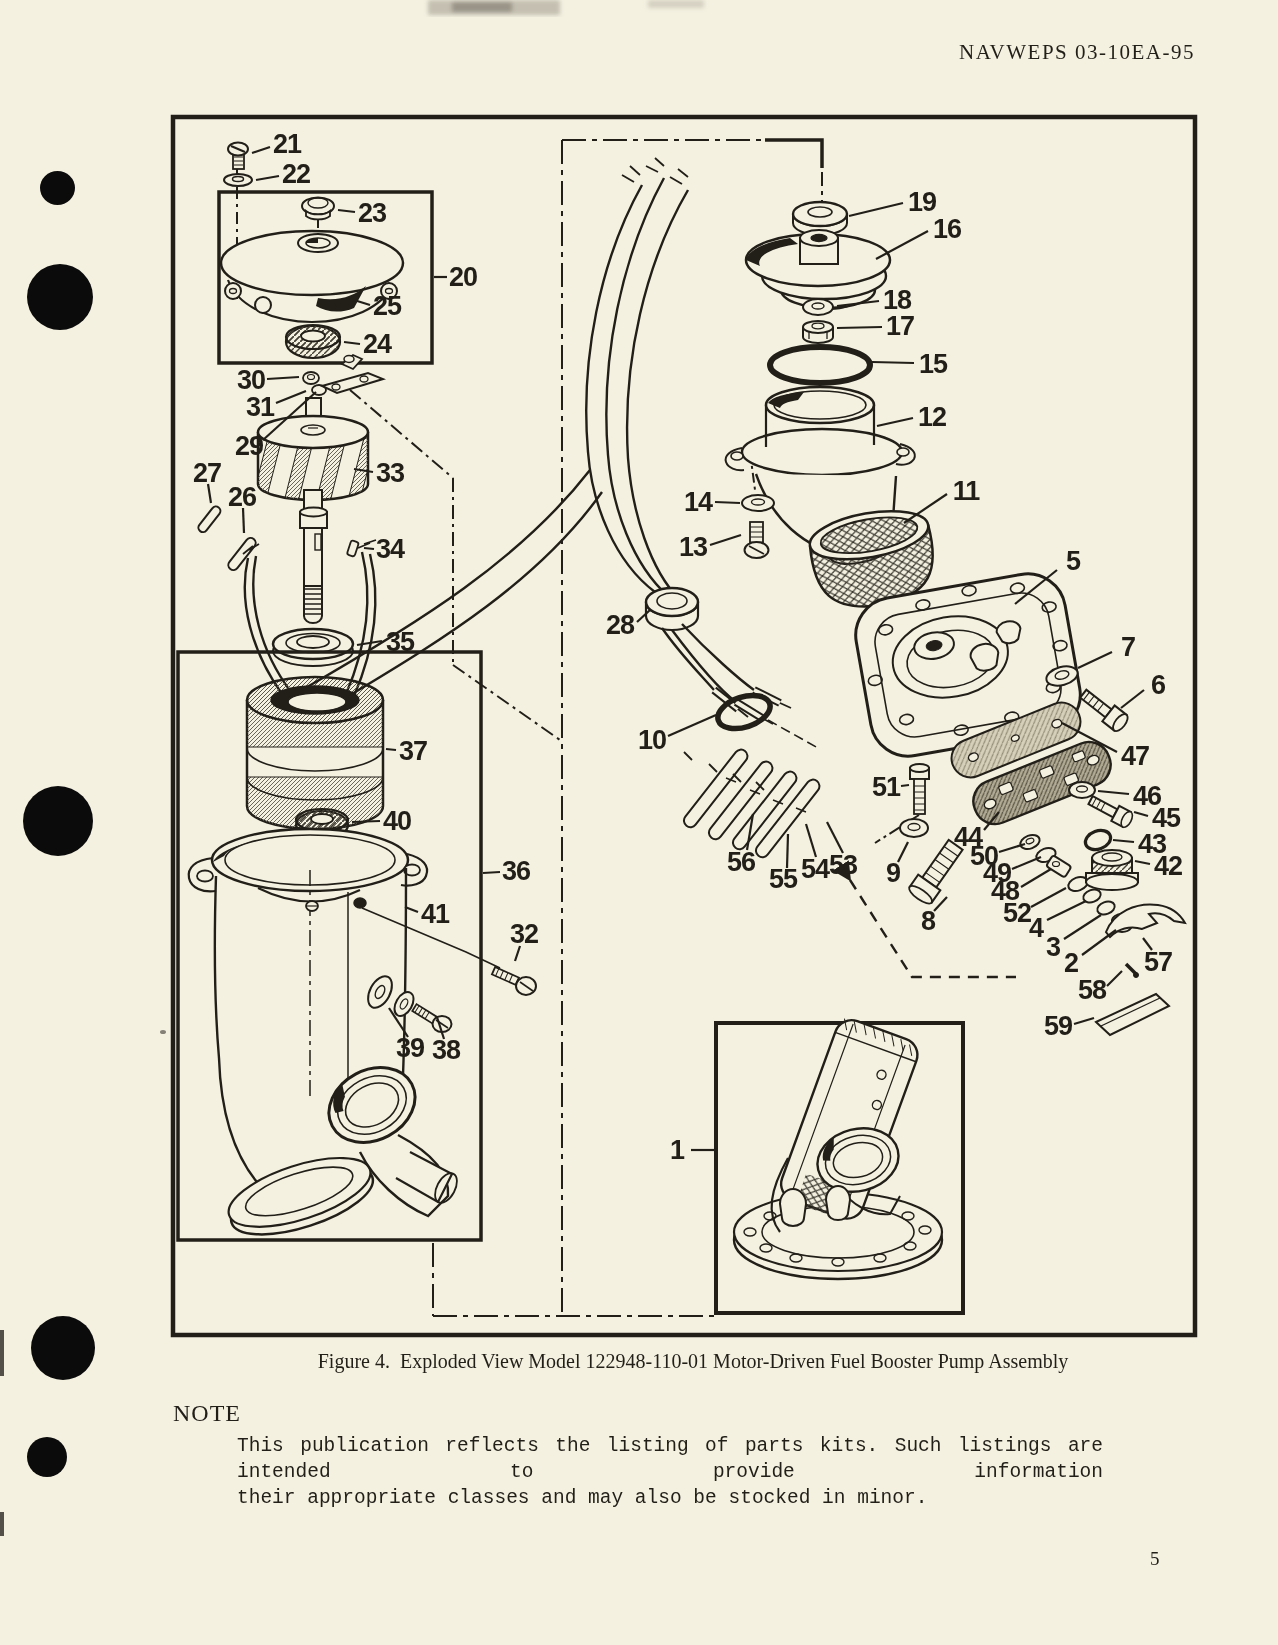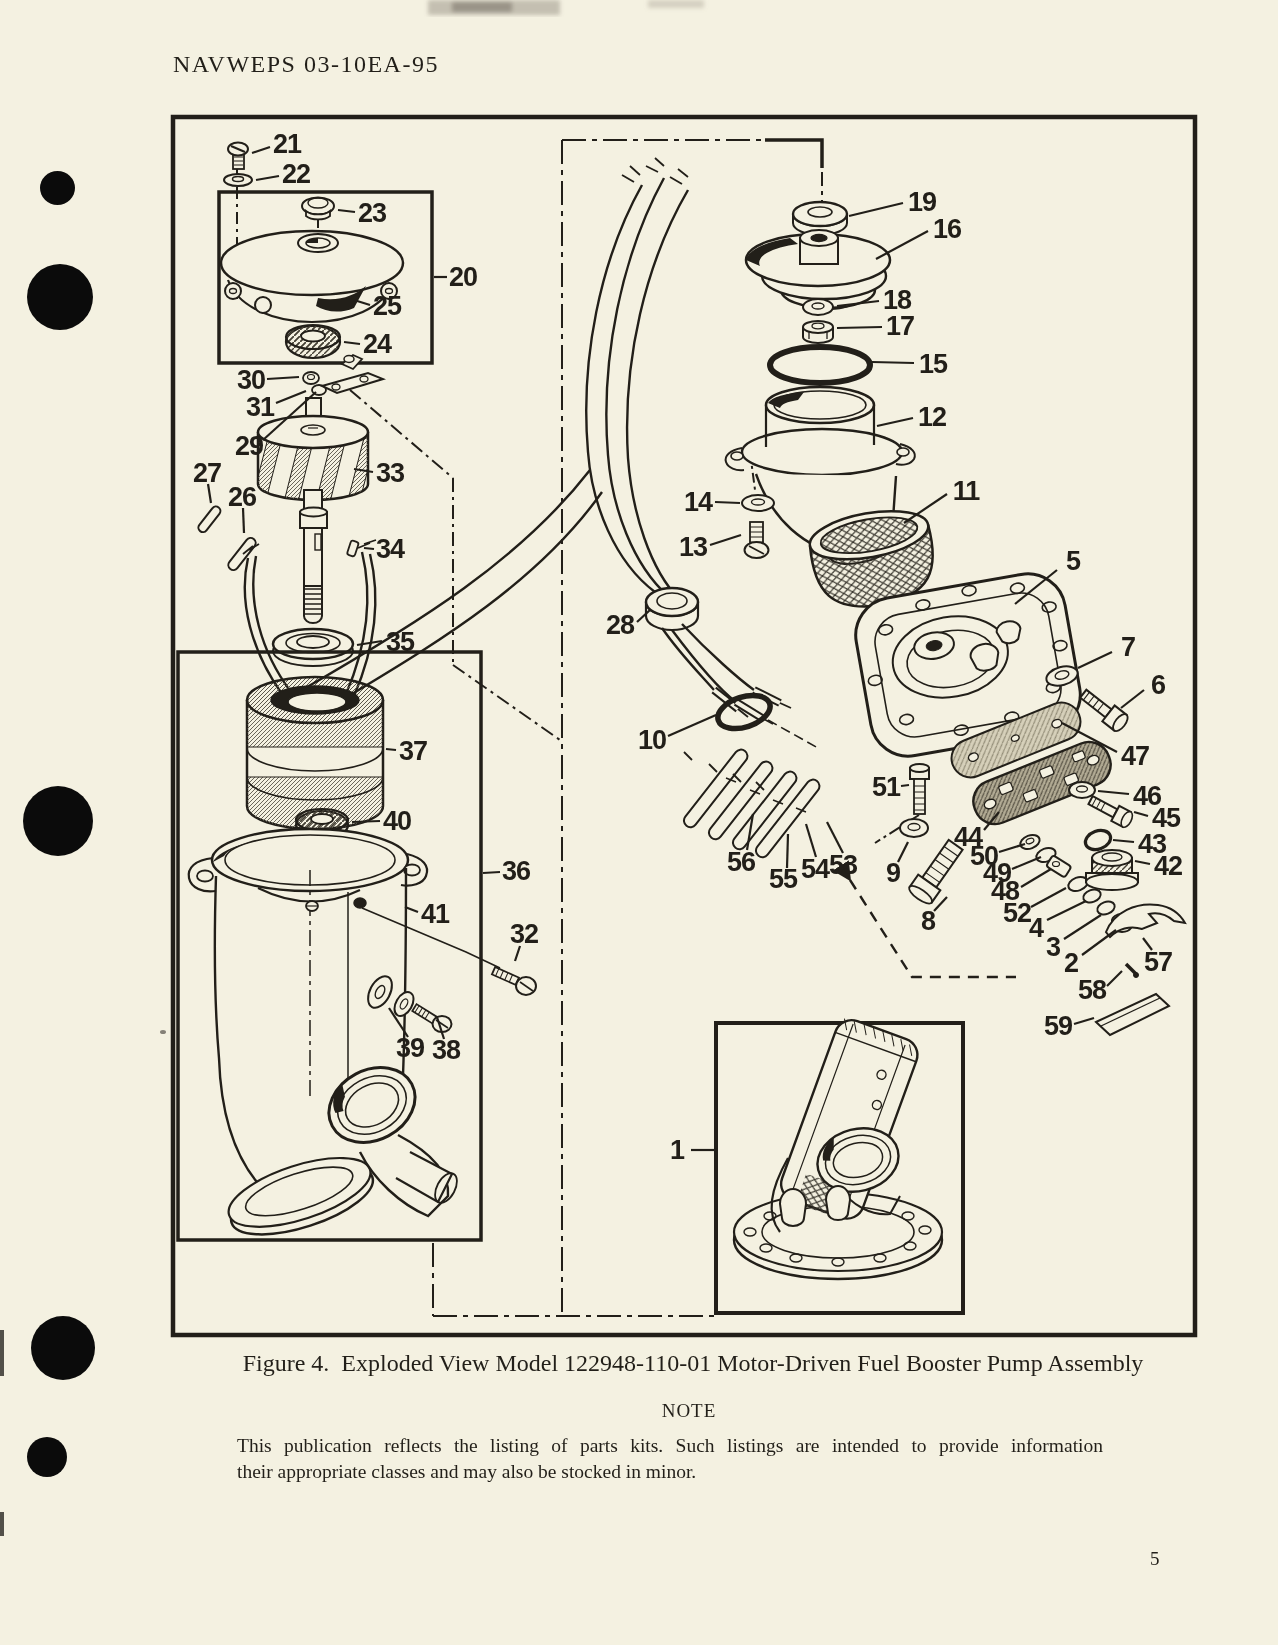--- a/index.html
+++ b/index.html
@@ -11,8 +11,8 @@
   }
   .page{position:absolute;inset:0;}
   .pub-header{
-    position:absolute;left:173px;top:51px;width:1022px;
-    text-align:left;font-size:24px;letter-spacing:1.5px;
+    position:absolute;left:173px;top:40px;width:1022px;
+    text-align:right;font-size:21px;letter-spacing:1.5px;
   }
   .diagram-svg{position:absolute;left:0;top:0;}
   .fig-caption{

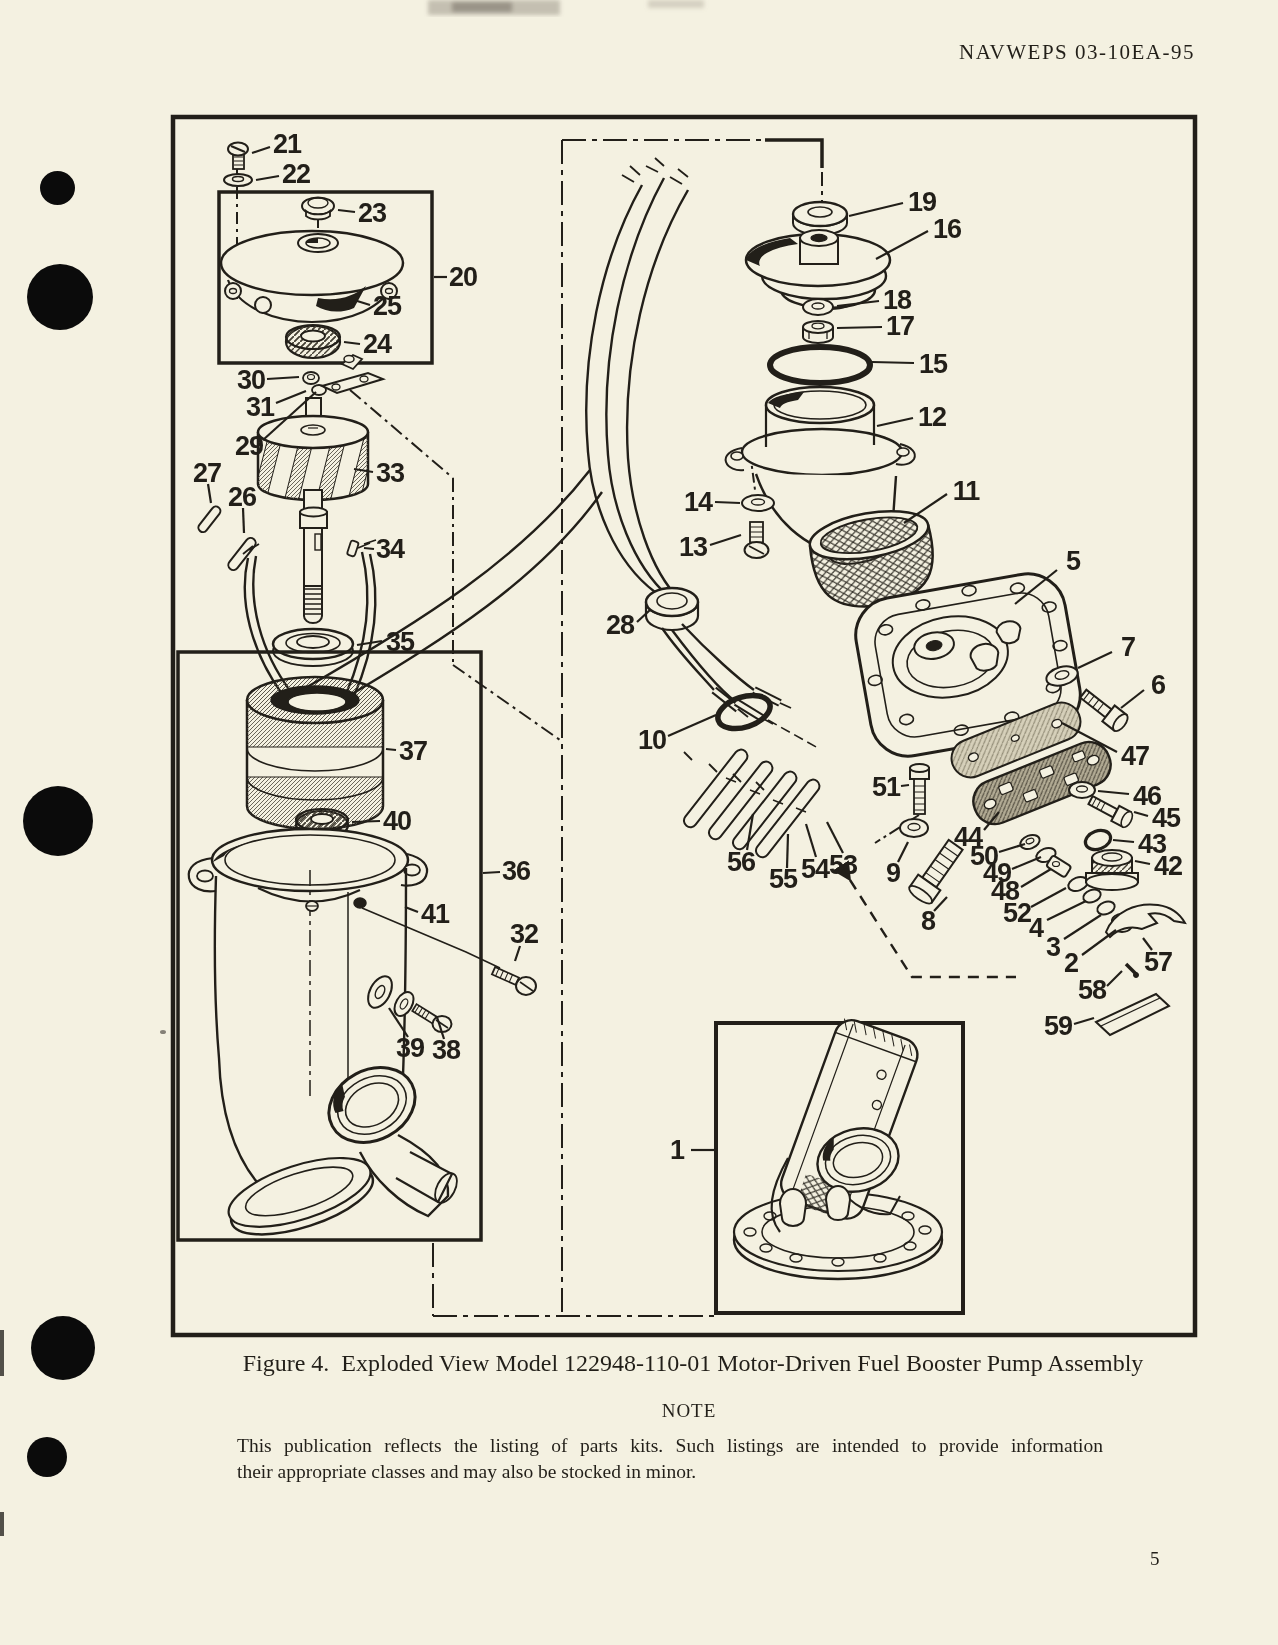--- a/index.html
+++ b/index.html
@@ -17,7 +17,7 @@
   .diagram-svg{position:absolute;left:0;top:0;}
   .fig-caption{
     position:absolute;left:173px;top:1350px;width:1040px;
-    text-align:center;font-size:24px;
+    text-align:center;font-size:20px;
   }
   .note-heading{
     position:absolute;left:173px;top:1400px;width:1032px;

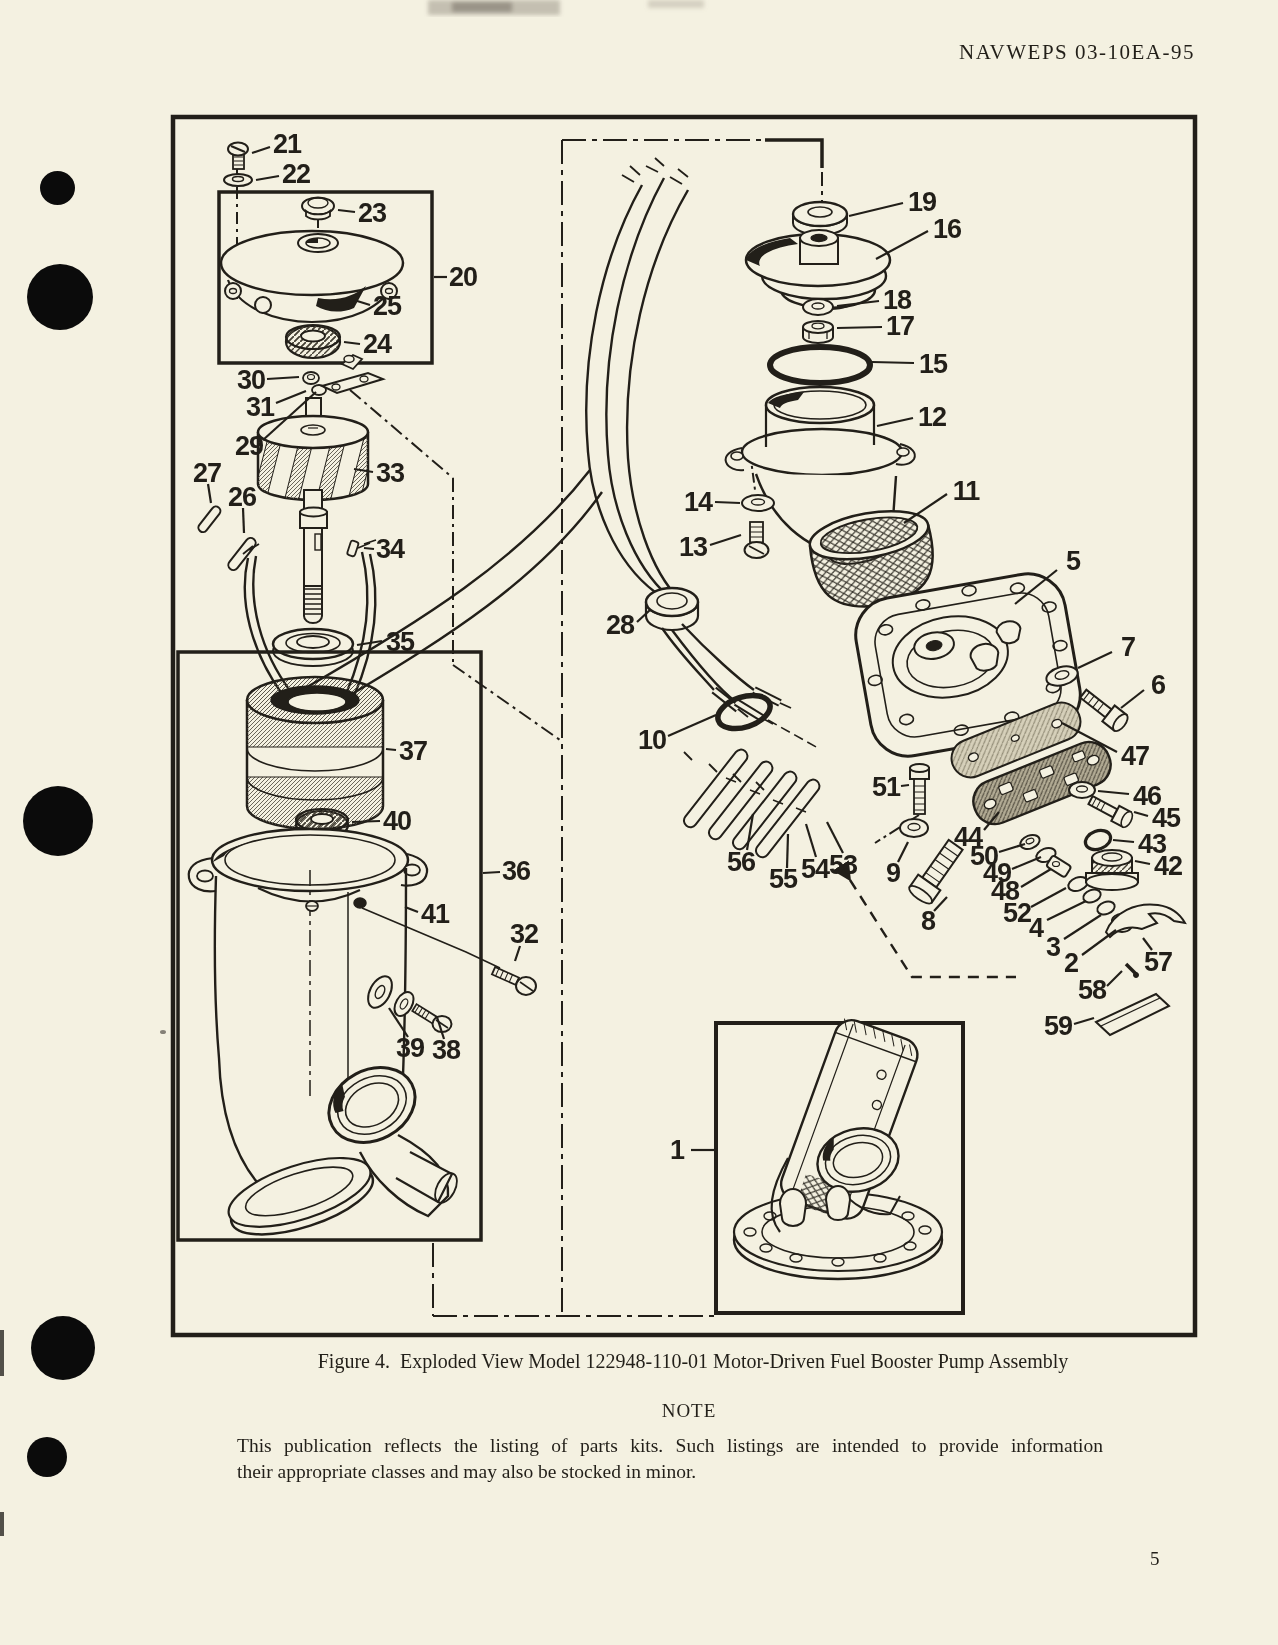--- a/index.html
+++ b/index.html
@@ -21,7 +21,7 @@
   }
   .note-heading{
     position:absolute;left:173px;top:1400px;width:1032px;
-    text-align:center;font-size:19px;letter-spacing:1px;
+    text-align:left;font-size:24px;letter-spacing:1px;
   }
   .note-body{
     position:absolute;left:237px;top:1433px;width:866px;

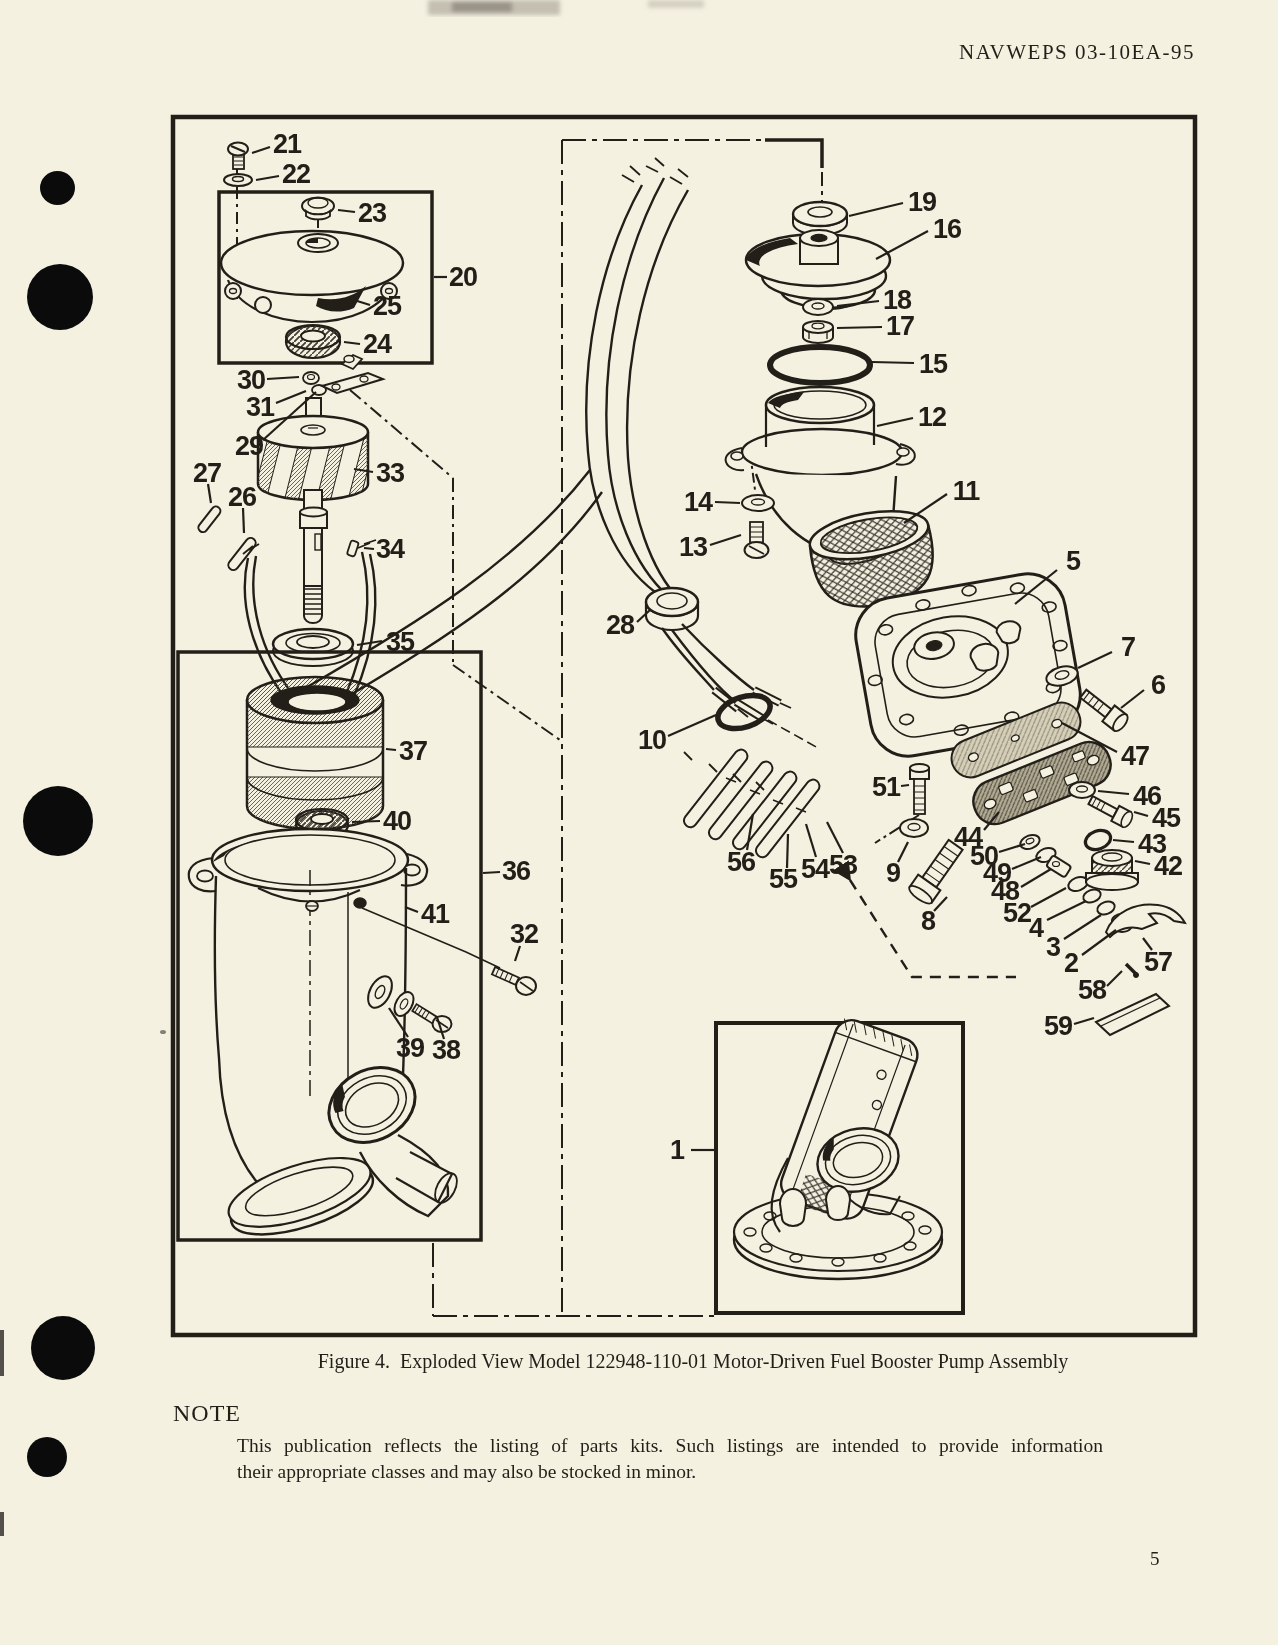--- a/index.html
+++ b/index.html
@@ -25,7 +25,7 @@
   }
   .note-body{
     position:absolute;left:237px;top:1433px;width:866px;
-    font-size:19.5px;line-height:26px;
+    font-size:19.5px;line-height:26px;font-family:Liberation Mono, monospace;
   }
   .note-line{text-align:justify;text-align-last:justify;}
   .note-line.last{text-align-last:left;}

